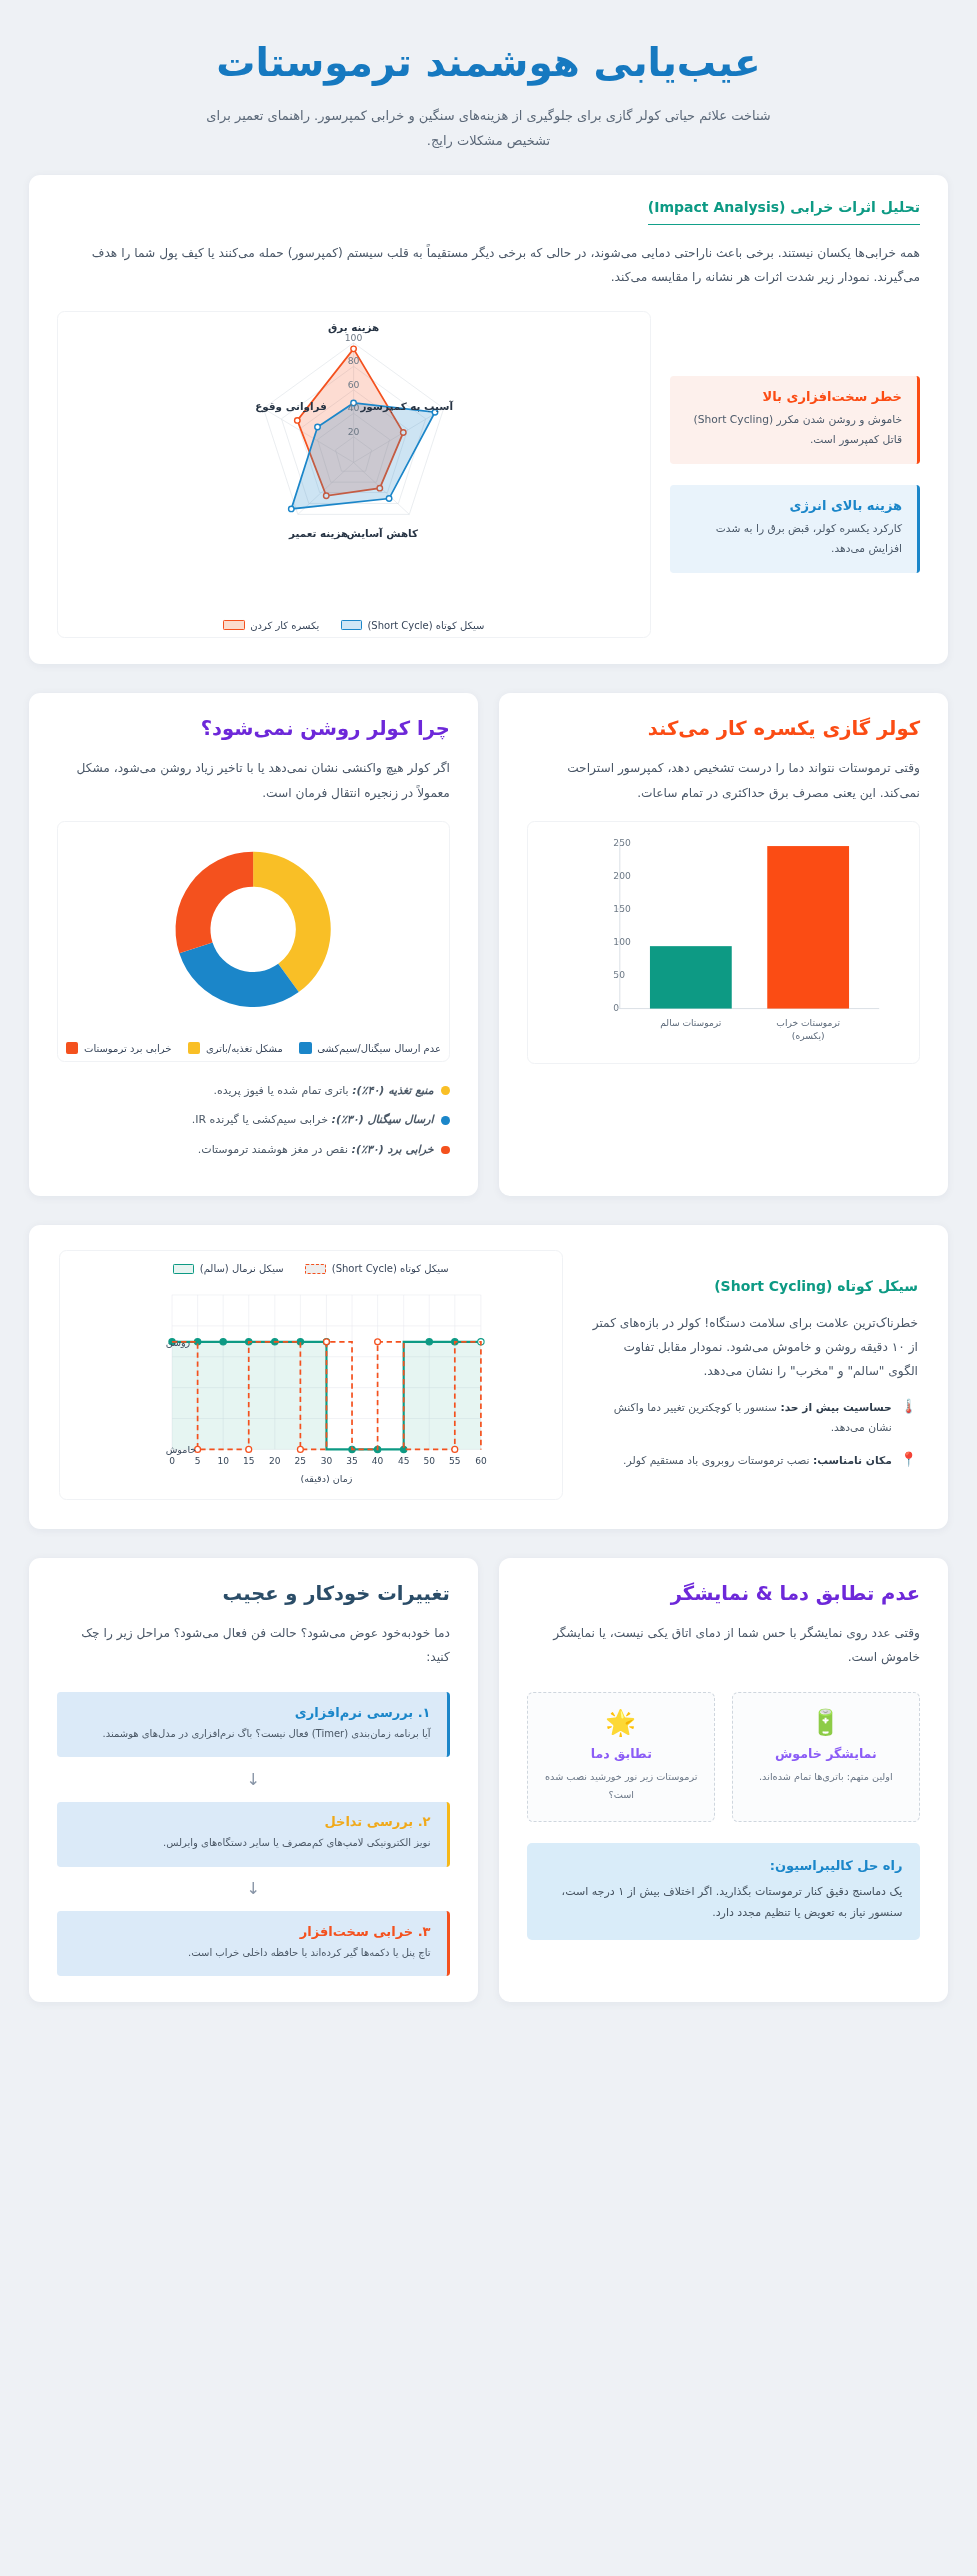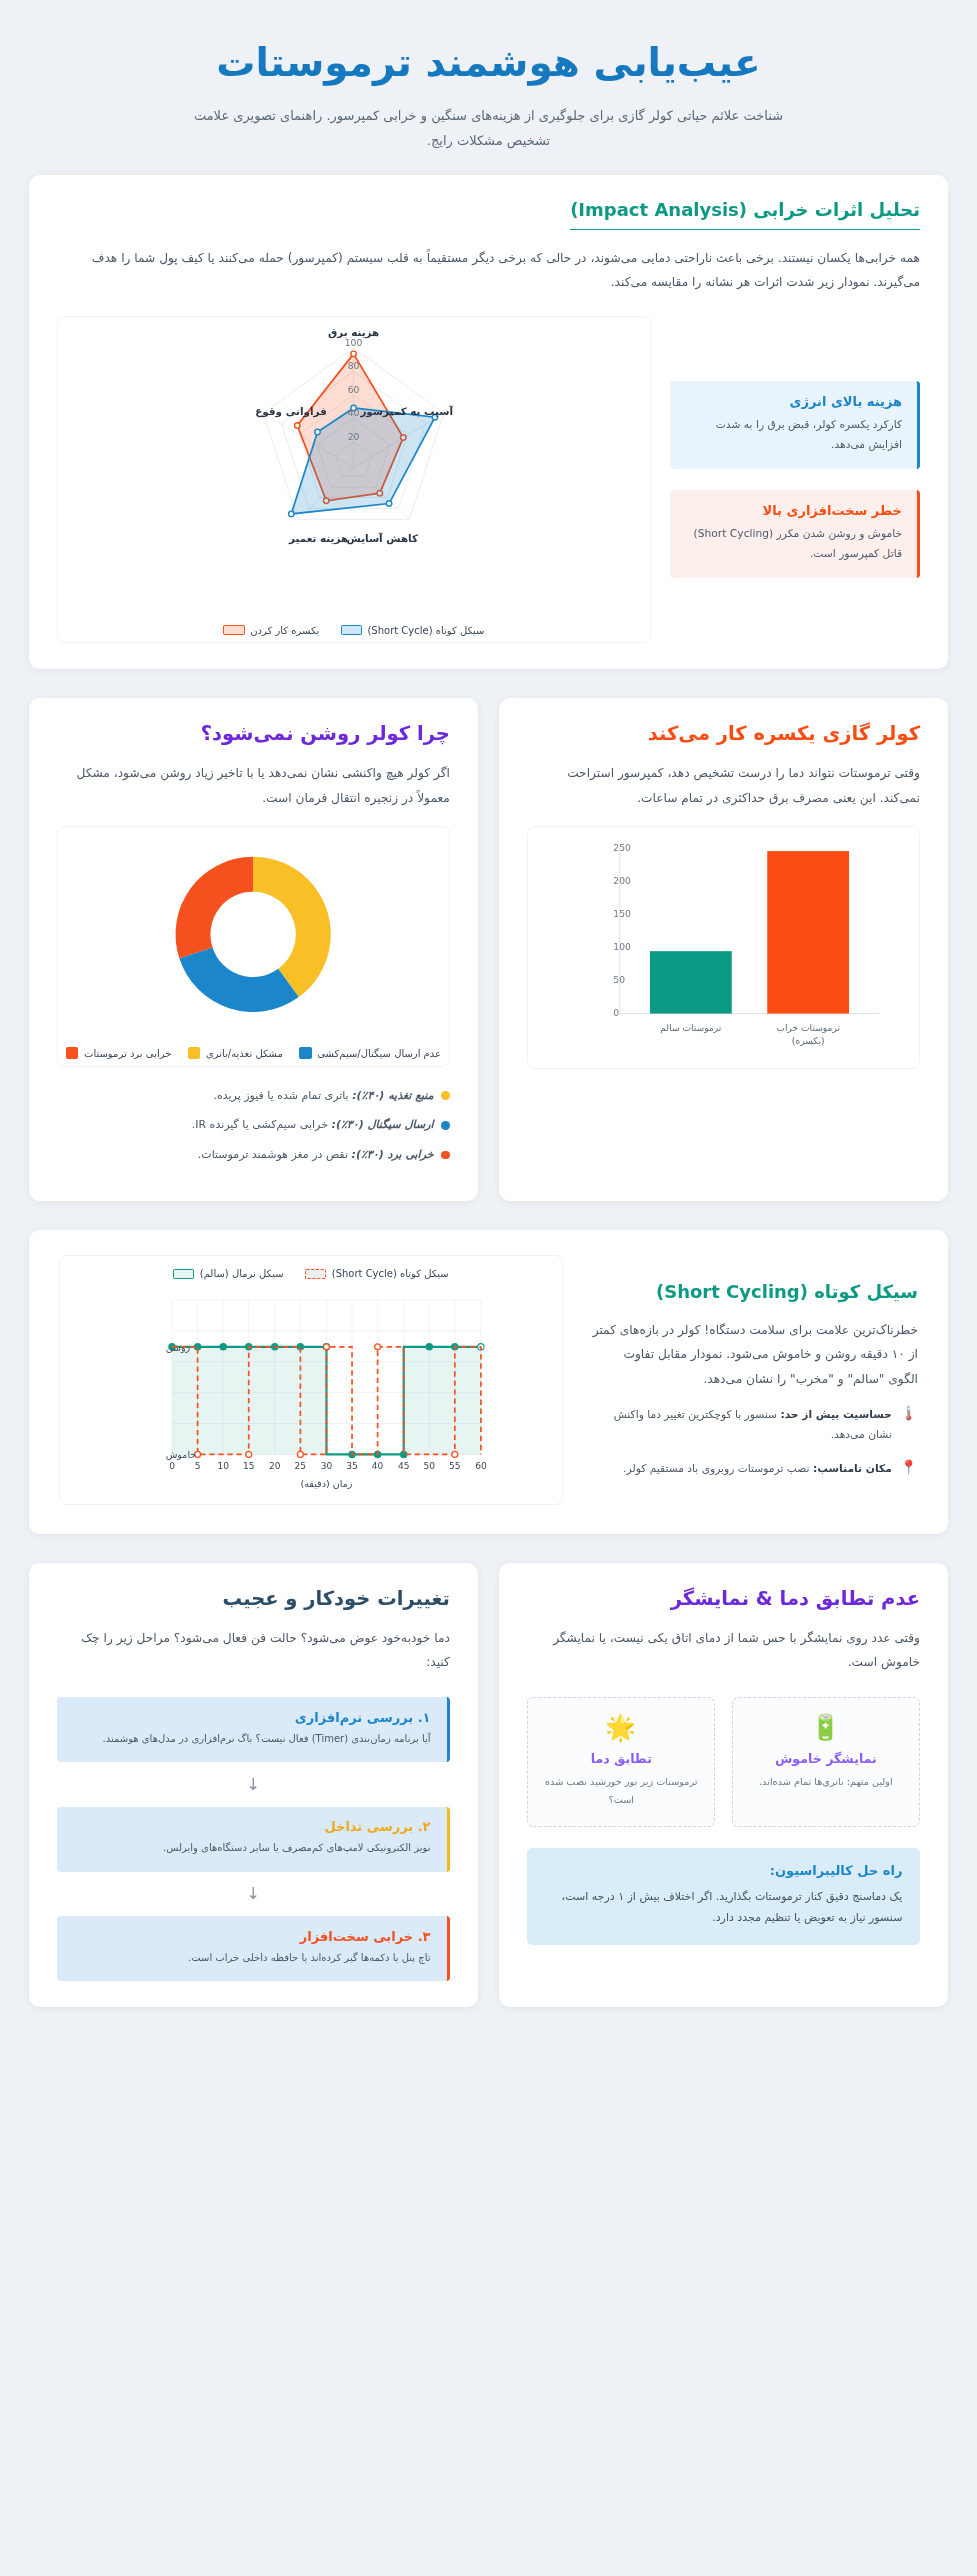--- a/index.html
+++ b/index.html
@@ -197,7 +197,7 @@
 
   <header class="header">
     <h1>عیب‌یابی هوشمند ترموستات</h1>
-    <p class="subtitle">شناخت علائم حیاتی کولر گازی برای جلوگیری از هزینه‌های سنگین و خرابی کمپرسور. راهنمای تصویری علامت تشخیص مشکلات رایج.</p>
+    <p class="subtitle">شناخت علائم حیاتی کولر گازی برای جلوگیری از هزینه‌های سنگین و خرابی کمپرسور. راهنمای تعمیر برای تشخیص مشکلات رایج.</p>
   </header>
 
   <section class="section">

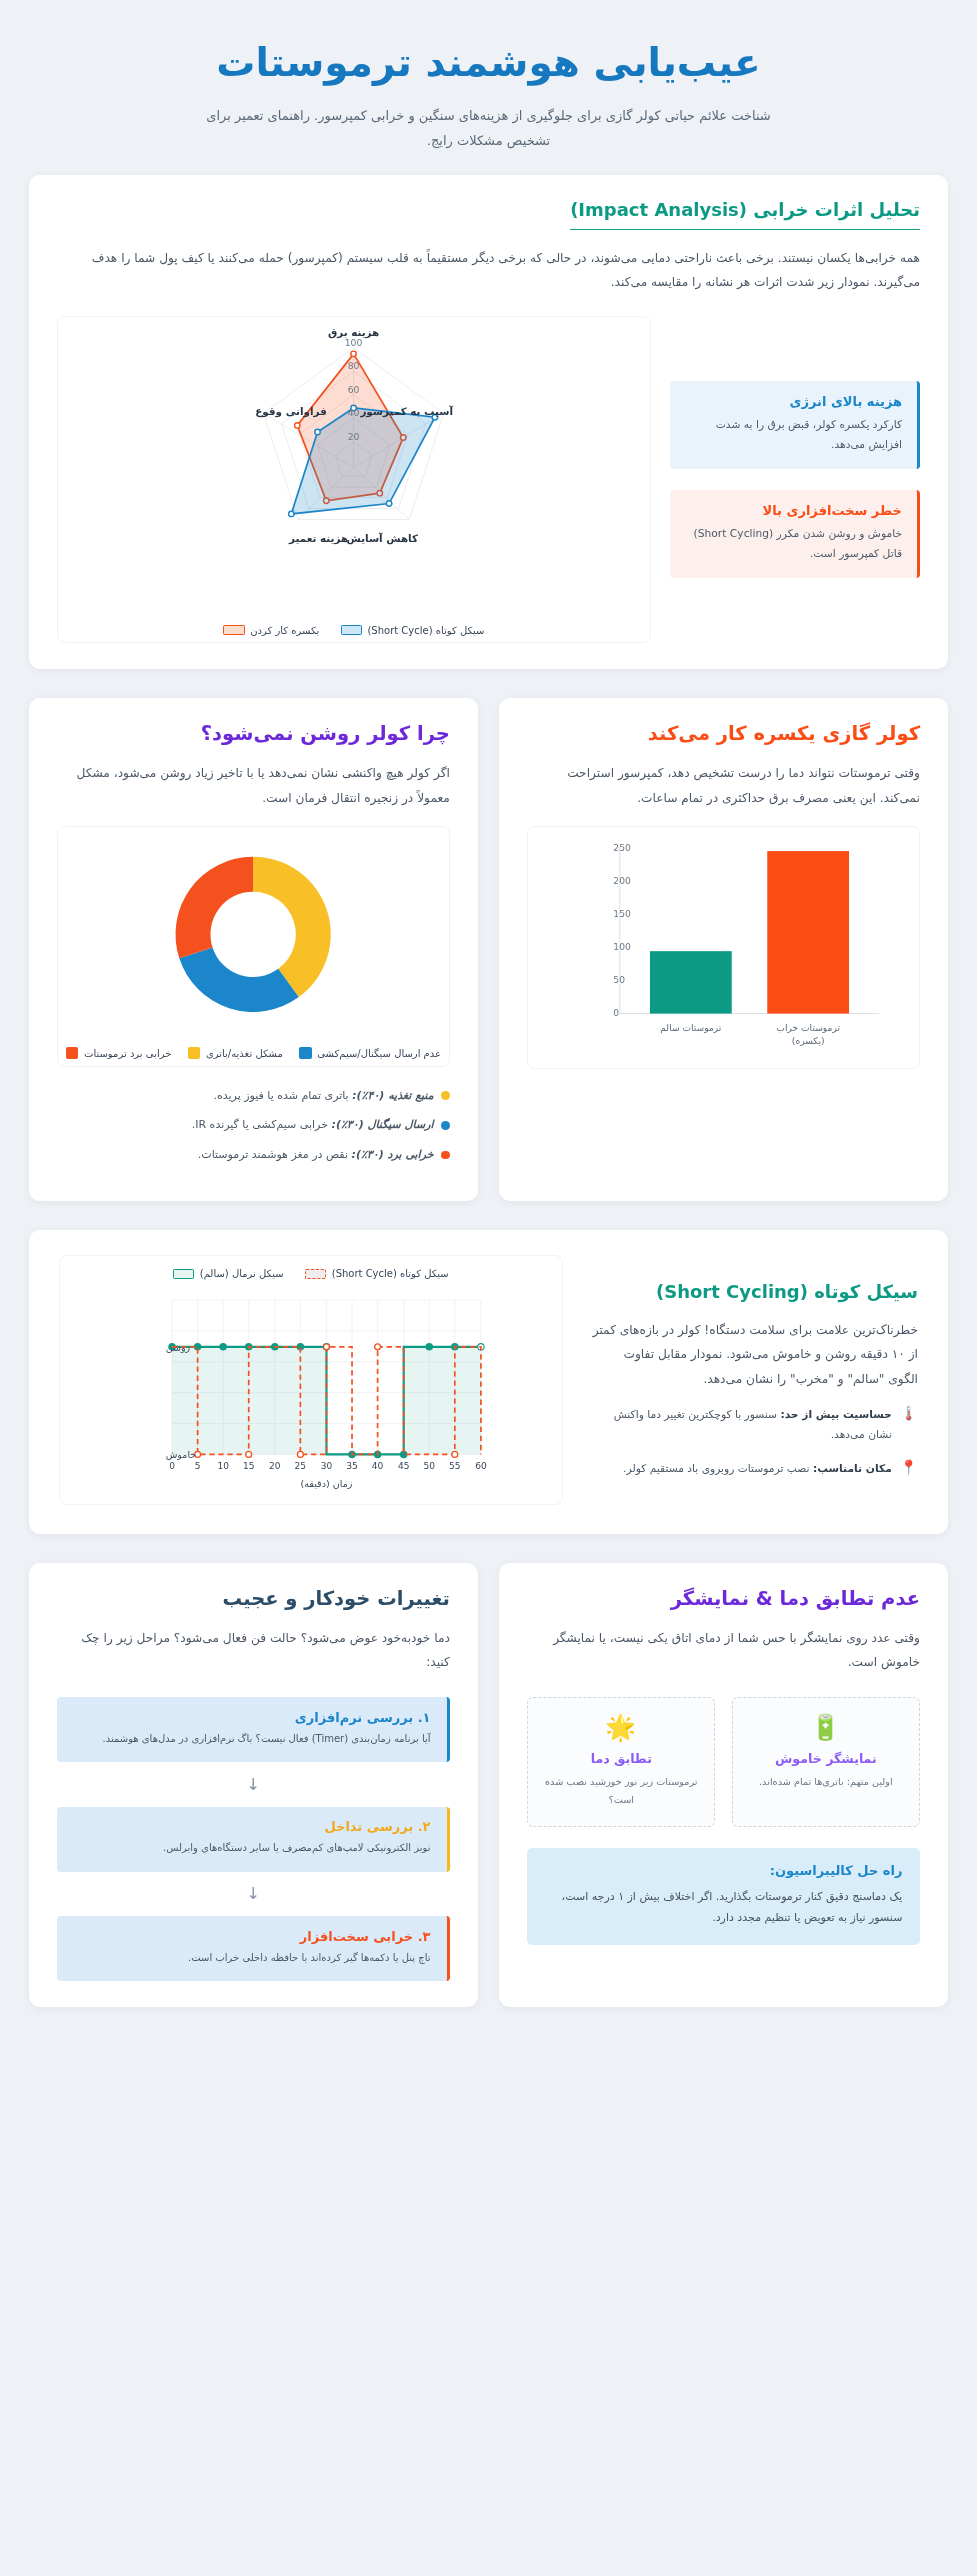--- a/index.html
+++ b/index.html
@@ -55,7 +55,7 @@
 
   
   .h-green {
-    font-size: 18px; font-weight: 700; color: #0d9a84;
+    font-size: 14px; font-weight: 700; color: #0d9a84;
     text-align: right;
   }
   .h-green.underlined {

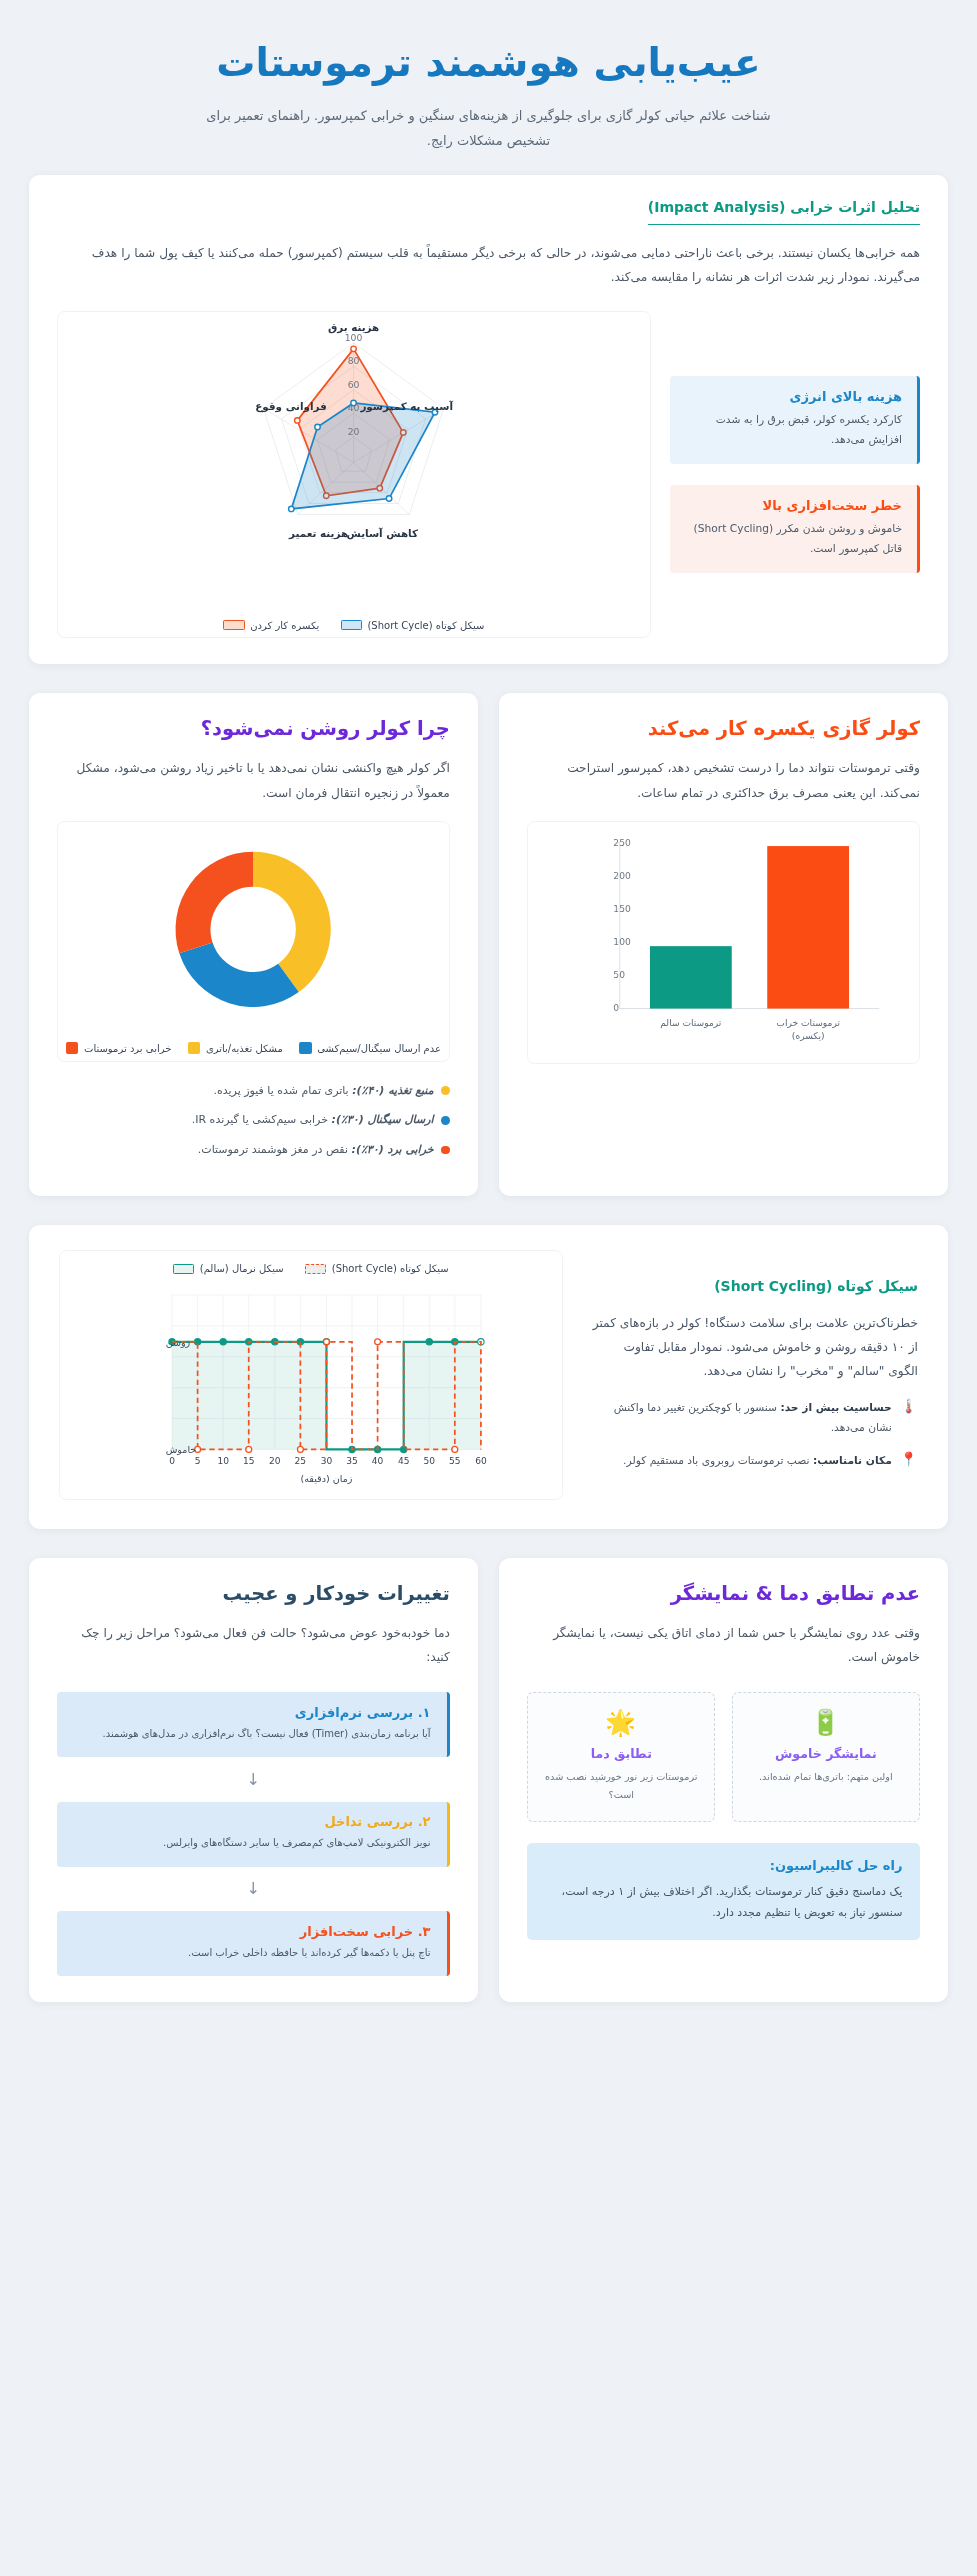--- a/index.html
+++ b/index.html
@@ -210,13 +210,13 @@
       <div class="impact-wrap">
 
         <div class="impact-side">
+          <div class="callout">
+            <div class="callout-title">خطر سخت‌افزاری بالا</div>
+            <div class="callout-body">خاموش و روشن شدن مکرر (Short Cycling) قاتل کمپرسور است.</div>
+          </div>
           <div class="callout blue">
             <div class="callout-title">هزینه بالای انرژی</div>
             <div class="callout-body">کارکرد یکسره کولر، قبض برق را به شدت افزایش می‌دهد.</div>
-          </div>
-          <div class="callout">
-            <div class="callout-title">خطر سخت‌افزاری بالا</div>
-            <div class="callout-body">خاموش و روشن شدن مکرر (Short Cycling) قاتل کمپرسور است.</div>
           </div>
         </div>
 

